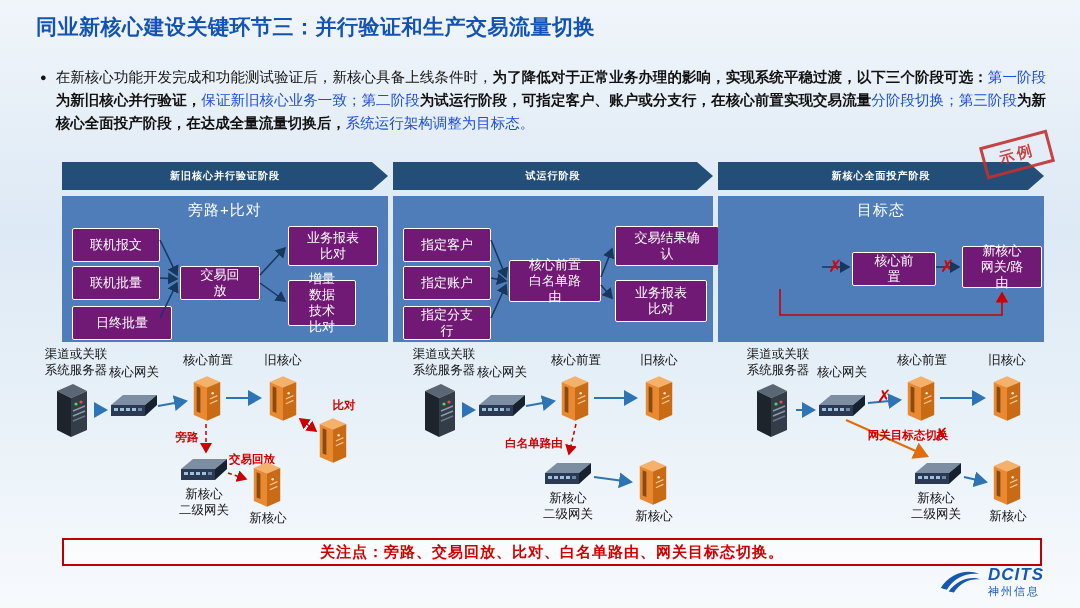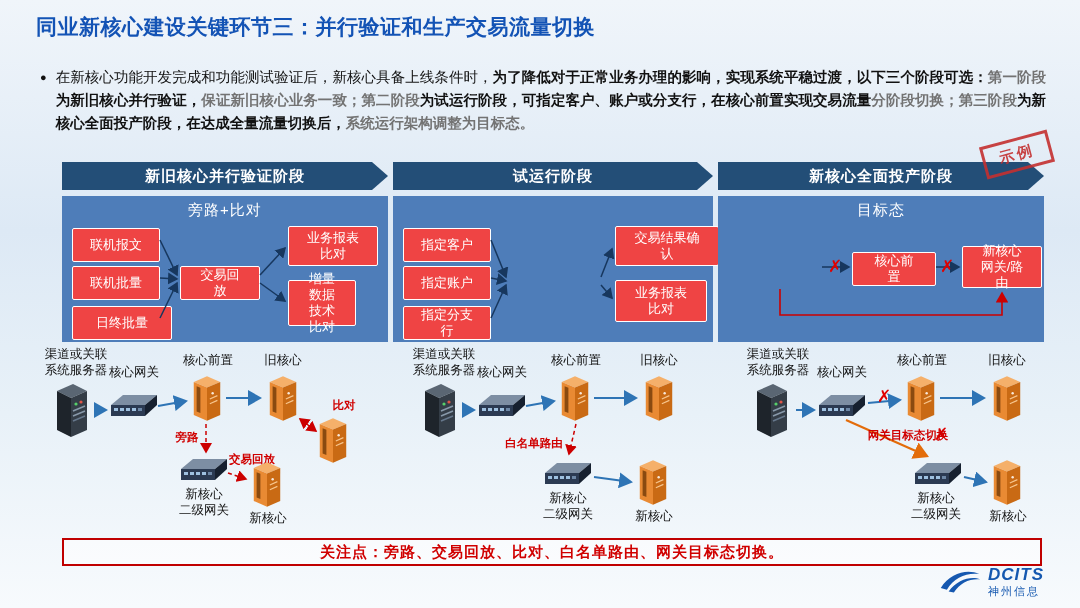--- a/index.html
+++ b/index.html
@@ -17,7 +17,7 @@
   .intro-text{font-size:14.5px;line-height:23px;text-align:justify}
   .sg{color:#111}
   .b{font-weight:bold}
-  .r{color:#737373;font-weight:bold}
+  .r{color:#1d4ed8;font-weight:normal}
   .banner{top:162px;height:28px;background:#234E77;color:#fff;font-weight:bold;font-size:15px;
     text-align:center;line-height:28px;letter-spacing:1px;
     clip-path:polygon(0 0,calc(100% - 16px) 0,100% 50%,calc(100% - 16px) 100%,0 100%)}

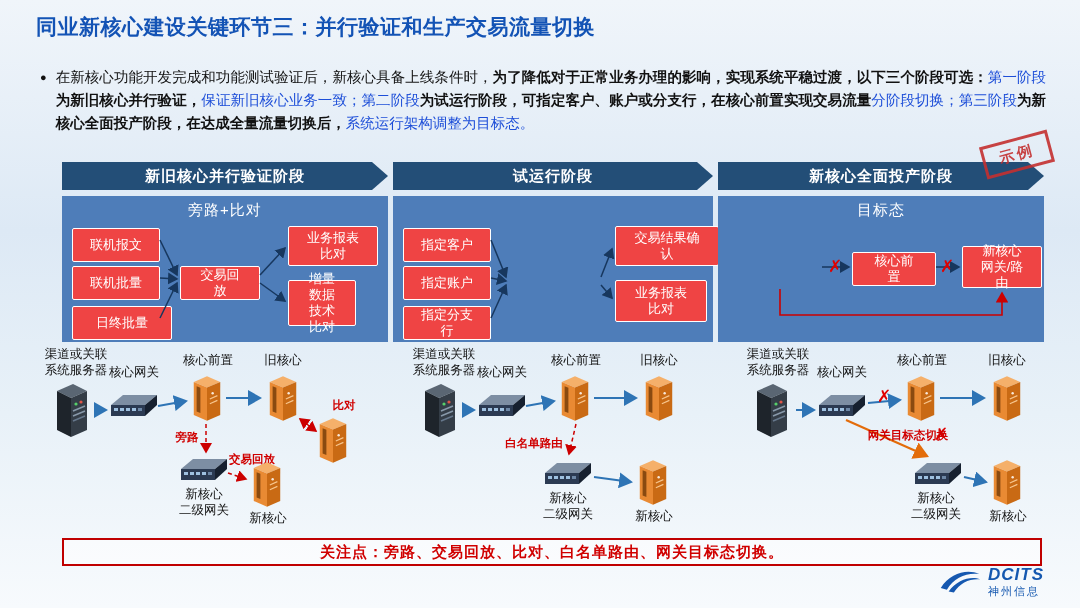--- a/index.html
+++ b/index.html
@@ -18,7 +18,7 @@
   .sg{color:#111}
   .b{font-weight:bold}
   .r{color:#1d4ed8;font-weight:normal}
-  .banner{top:162px;height:28px;background:#234E77;color:#fff;font-weight:bold;font-size:15px;
+  .banner{top:162px;height:28px;background:#234E77;color:#fff;font-weight:bold;font-size:10px;
     text-align:center;line-height:28px;letter-spacing:1px;
     clip-path:polygon(0 0,calc(100% - 16px) 0,100% 50%,calc(100% - 16px) 100%,0 100%)}
   .panel{top:196px;height:146px;background:#4E7DB9}

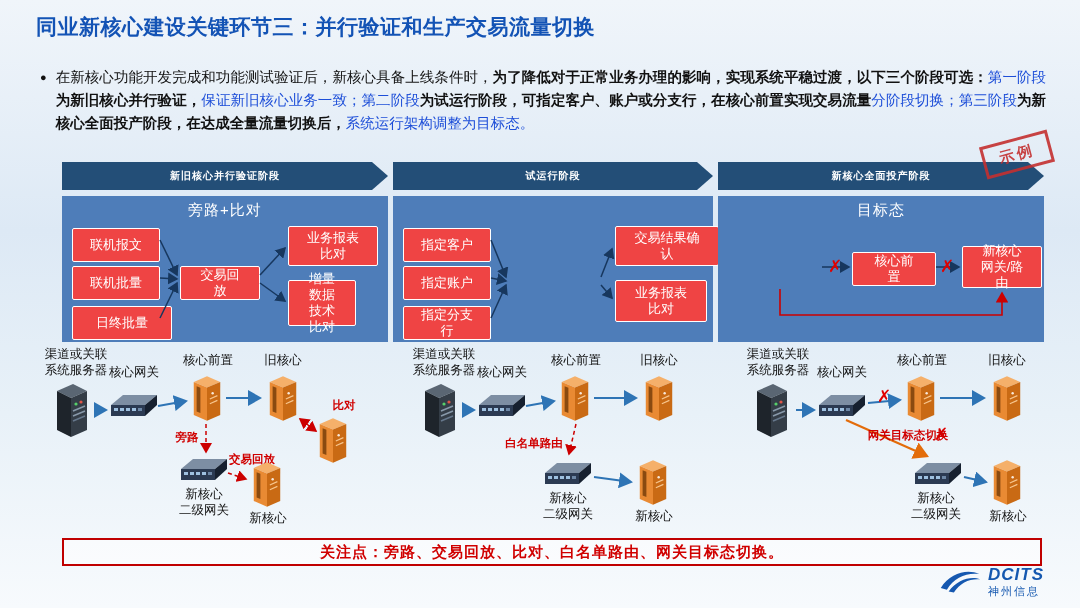--- a/index.html
+++ b/index.html
@@ -23,7 +23,7 @@
     clip-path:polygon(0 0,calc(100% - 16px) 0,100% 50%,calc(100% - 16px) 100%,0 100%)}
   .panel{top:196px;height:146px;background:#4E7DB9}
   .panel-title{color:#fff;text-align:center;font-size:15px;padding-top:5px;letter-spacing:1px}
-  .pbox{position:absolute;background:#ef4444;border:1px solid #fff;color:#fff;font-size:13px;
+  .pbox{position:absolute;background:#701a75;border:1px solid #fff;color:#fff;font-size:13px;
     display:flex;align-items:center;justify-content:center;text-align:center;line-height:1.25;
     border-radius:2px;padding:16px}
   .dlabel{font-size:12.5px;color:#111;text-align:center;line-height:16px}

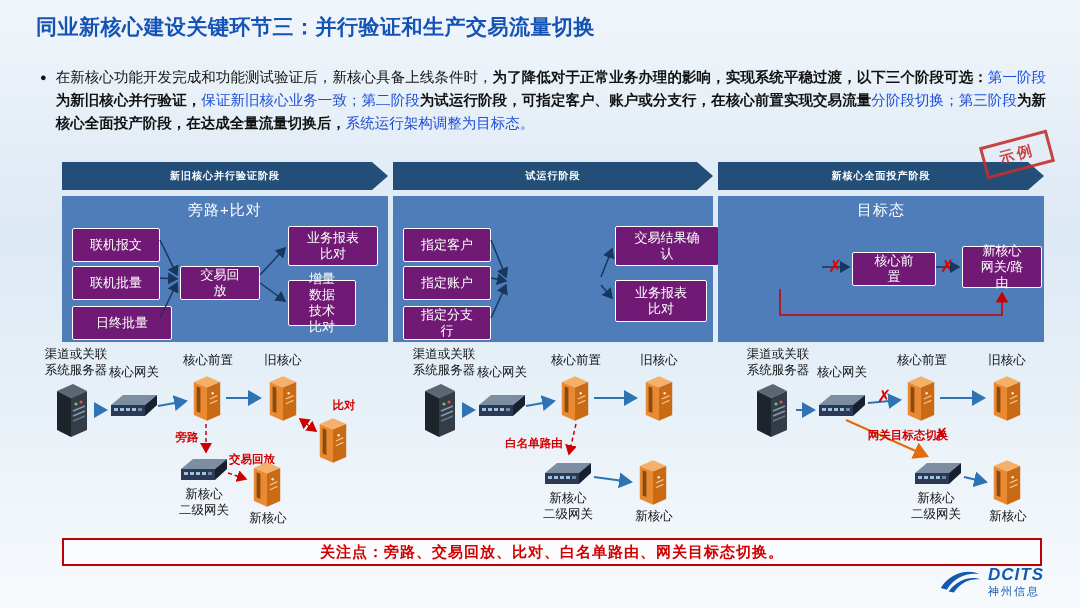--- a/index.html
+++ b/index.html
@@ -106,6 +106,7 @@
   <div class="pbox" style="left:10px;top:32px;width:88px;height:24px">指定客户</div>
   <div class="pbox" style="left:10px;top:70px;width:88px;height:20px">指定账户</div>
   <div class="pbox" style="left:10px;top:110px;width:88px;height:24px">指定分支行</div>
+  <div class="pbox" style="left:116px;top:64px;width:92px;height:42px">核心前置白名单路由</div>
   <div class="pbox" style="left:222px;top:30px;width:104px;height:40px">交易结果确认</div>
   <div class="pbox" style="left:222px;top:84px;width:92px;height:42px">业务报表比对</div>
 </section>

